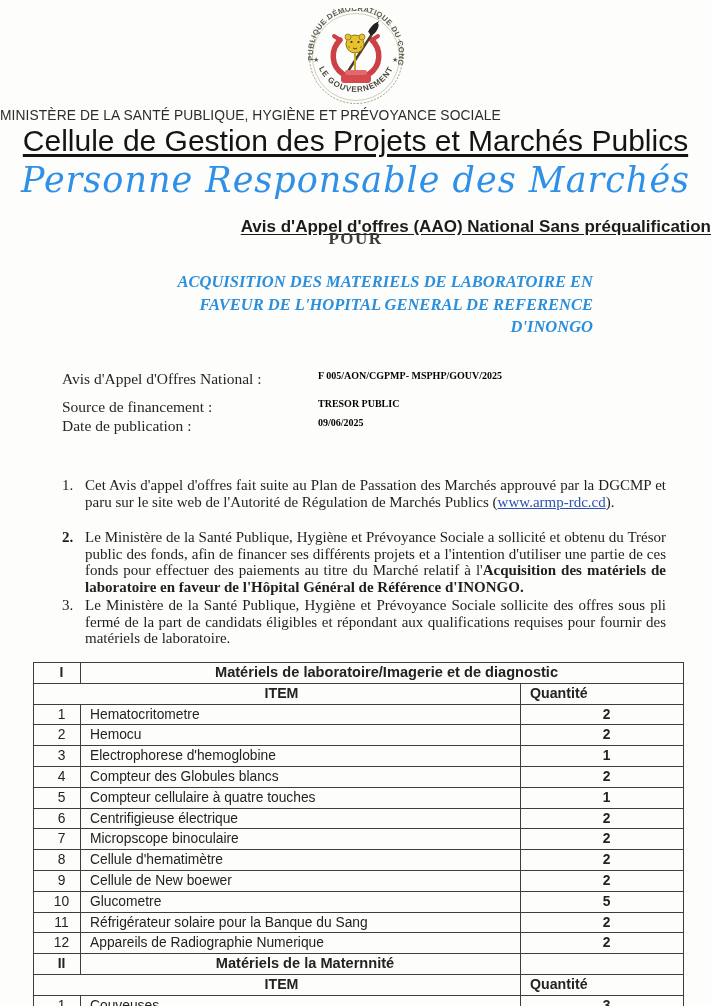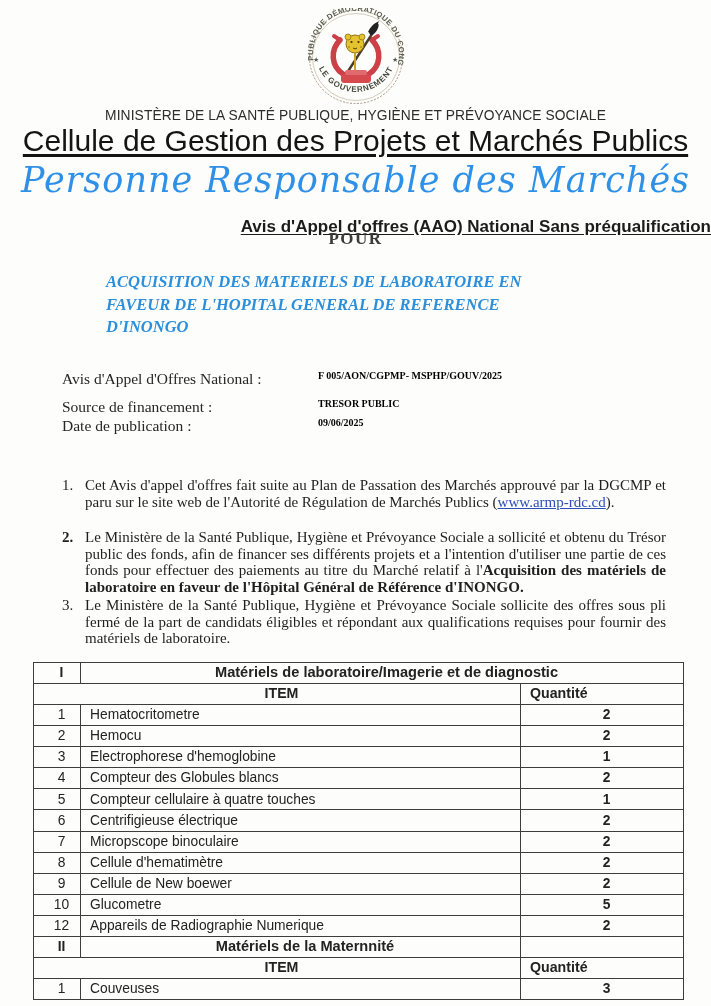--- a/index.html
+++ b/index.html
@@ -19,7 +19,6 @@
   
   .ministry {
     position: absolute; top: 108px; left: 0; width: 100%;
-    text-align: center;
     font-family: "Liberation Sans", sans-serif;
     font-size: 13.8px; letter-spacing: 0.1px; color: #2d2d2d;
   }

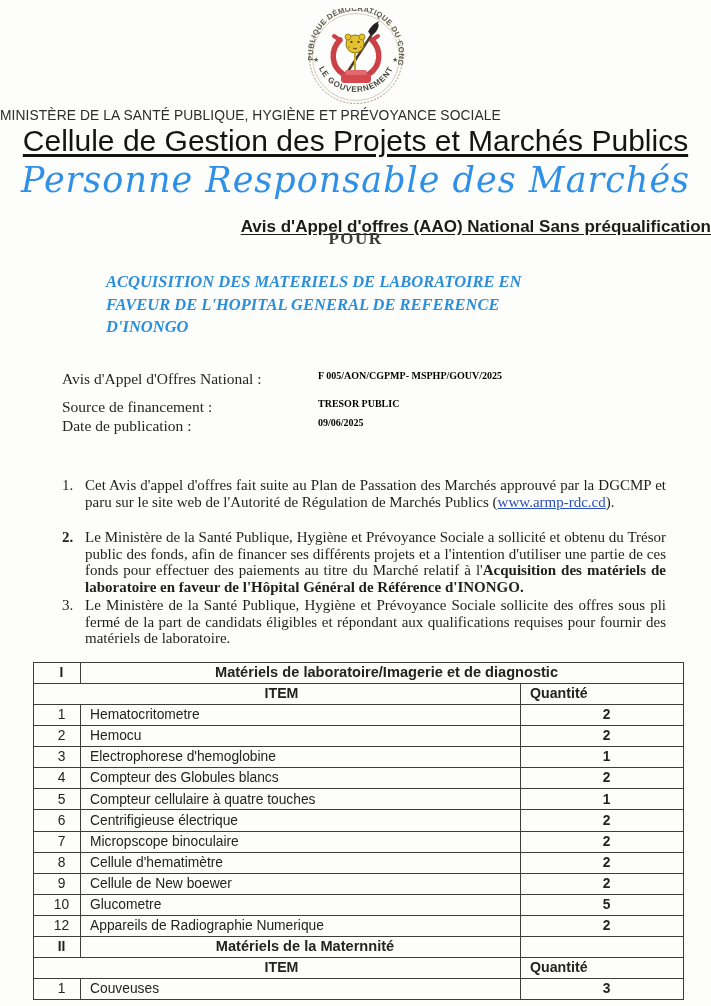--- a/index.html
+++ b/index.html
@@ -51,8 +51,8 @@
     font-weight: bold; font-size: 17px; letter-spacing: 1.5px; color: #3b3b3b;
   }
   .subject {
-    position: absolute; top: 271px; left: 106px; width: 480px;
-    text-align: left;
+    position: absolute; top: 271px; left: 113px; width: 480px;
+    text-align: right;
     font-family: "Liberation Serif", serif;
     font-weight: bold; font-style: italic;
     font-size: 16.5px; line-height: 22.5px;

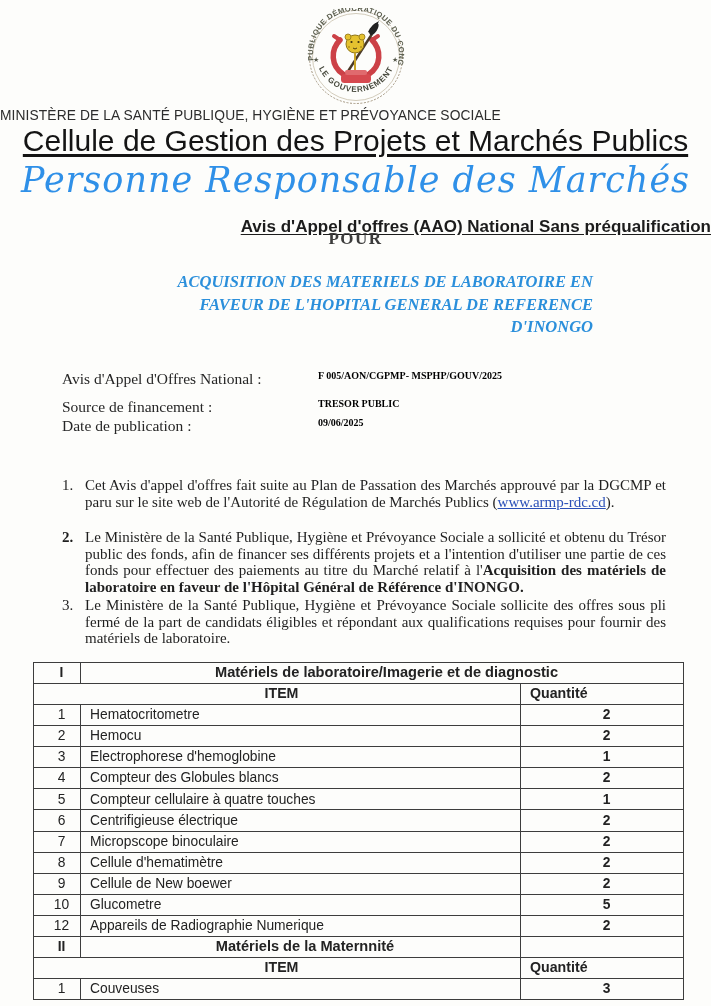--- a/index.html
+++ b/index.html
@@ -252,6 +252,11 @@
             <td class="qty">5</td>
           </tr>
           <tr>
+            <td class="c">11</td>
+            <td>Réfrigérateur solaire pour la Banque du Sang</td>
+            <td class="qty">2</td>
+          </tr>
+          <tr>
             <td class="c">12</td>
             <td>Appareils de Radiographie Numerique</td>
             <td class="qty">2</td>

